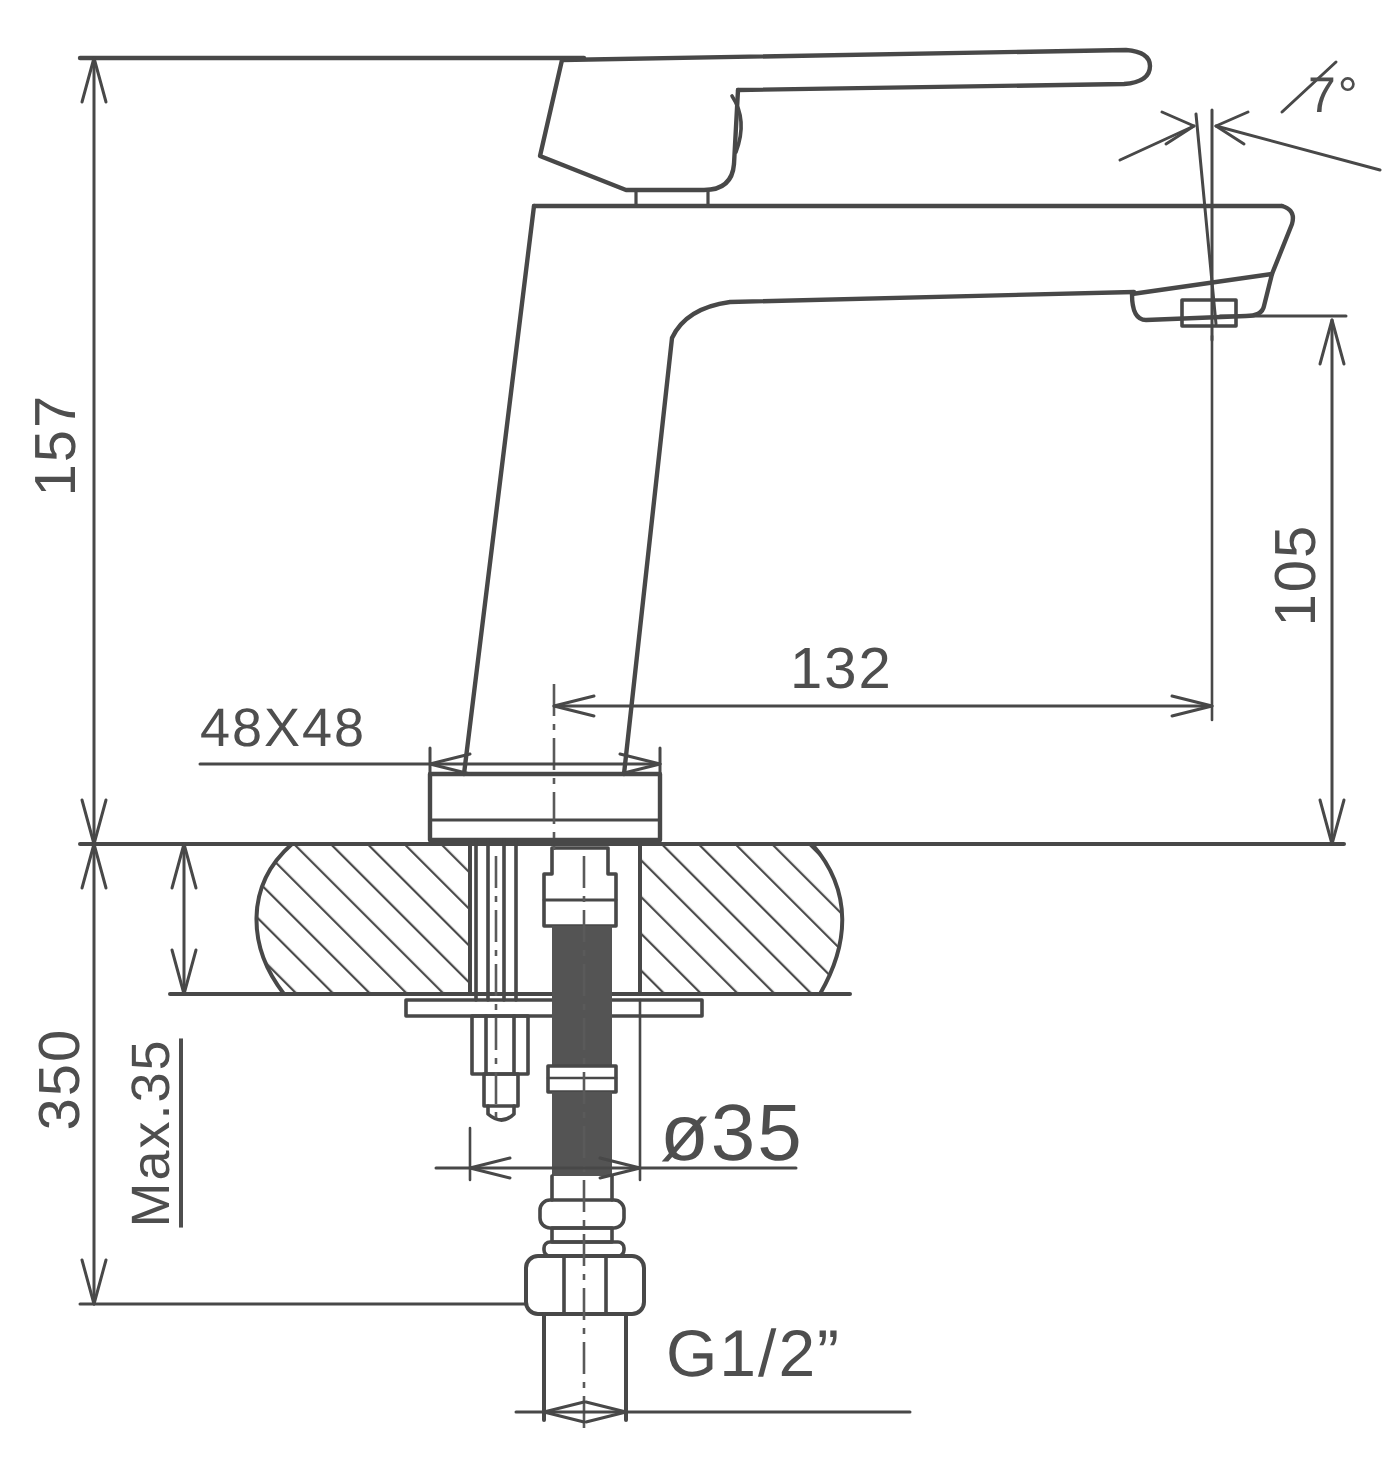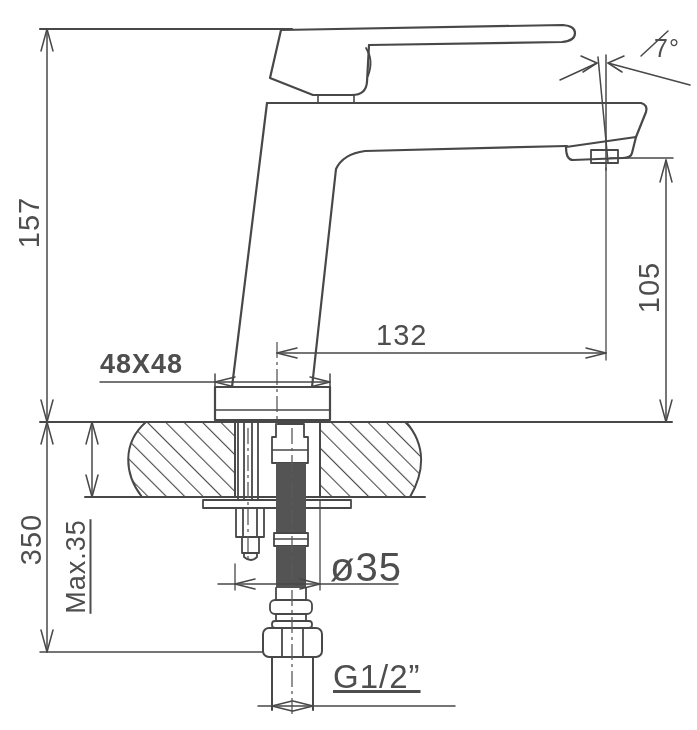--- a/index.html
+++ b/index.html
@@ -154,7 +154,7 @@
 
   <div class="dim-label f27" style="left:100px;top:351px;font-weight:bold;">48X48</div>
 
-  <div class="dim-label f29" style="left:376px;top:321px;">132</div>
+  <div class="dim-label f29" style="left:395px;top:321px;">132</div>
 
   <div class="dim-label vlabel f29" style="left:594px;top:273px;">105</div>
 

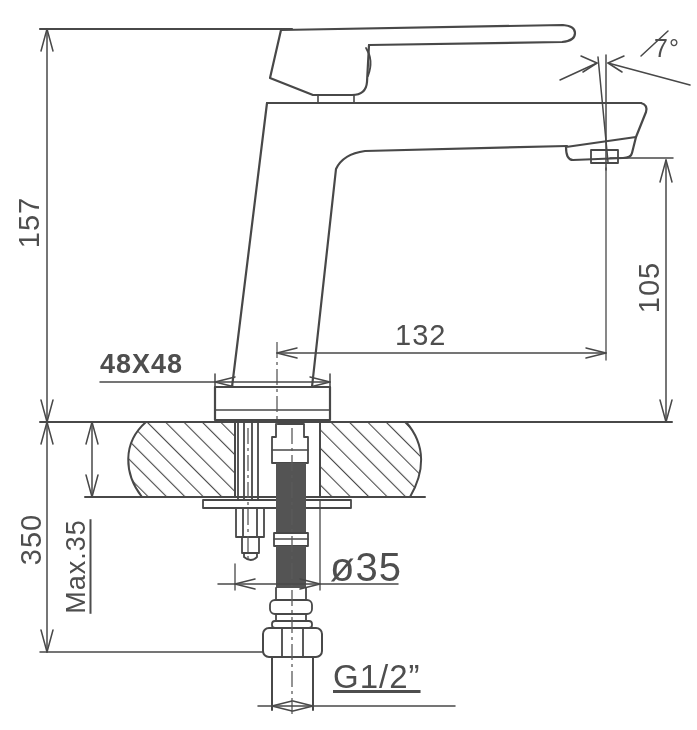--- a/index.html
+++ b/index.html
@@ -152,7 +152,7 @@
 
   <div class="dim-label vlabel f27 underlined" style="left:21px;top:553px;">Max.35</div>
 
-  <div class="dim-label f27" style="left:100px;top:351px;font-weight:bold;">48X48</div>
+  <div class="dim-label f27" style="left:100px;top:351px;">48X48</div>
 
   <div class="dim-label f29" style="left:395px;top:321px;">132</div>
 

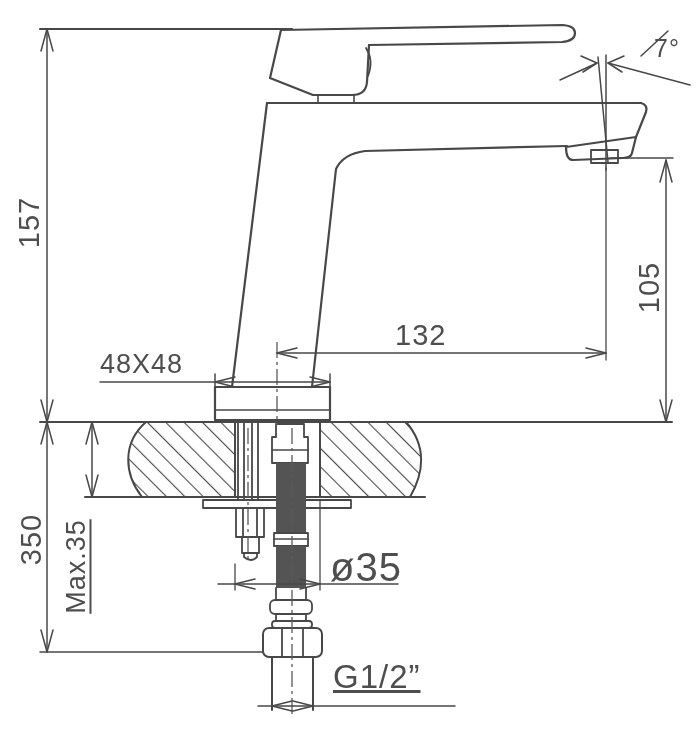--- a/index.html
+++ b/index.html
@@ -162,7 +162,7 @@
 
   <div class="dim-label f30" style="left:330px;top:547px;">ø35</div>
 
-  <div class="dim-label f33" style="left:333px;top:660px;text-decoration:underline;">G1/2”</div>
+  <div class="dim-label f33" style="left:333px;top:660px;">G1/2”</div>
 
 </div>
 

